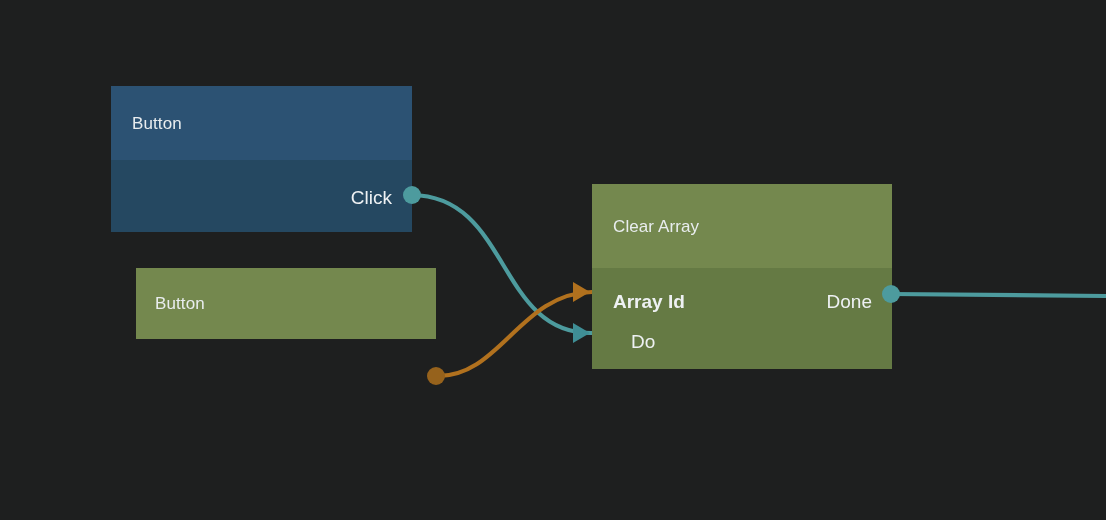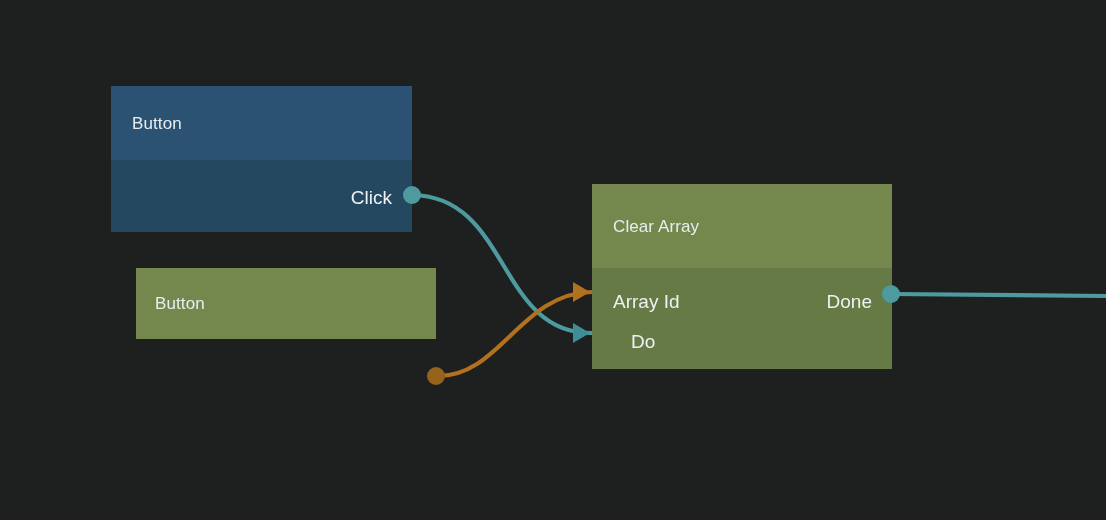--- a/index.html
+++ b/index.html
@@ -101,7 +101,7 @@
   #node-clear { left: 592px; top: 184px; width: 300px; height: 185px; }
   #node-clear .node-header { background: #74884e; height: 84px; padding-left: 21px; }
   #node-clear .node-body { background: #657a44; }
-  #node-clear .row-arrayid { left: 21px; top: 22px; }
+  #node-clear .row-arrayid { left: 21px; top: 22px; font-weight: bold; }
   #node-clear .row-do { left: 39px; top: 62px; }
   #node-clear .row-done { right: 20px; top: 22px; }
 </style>

